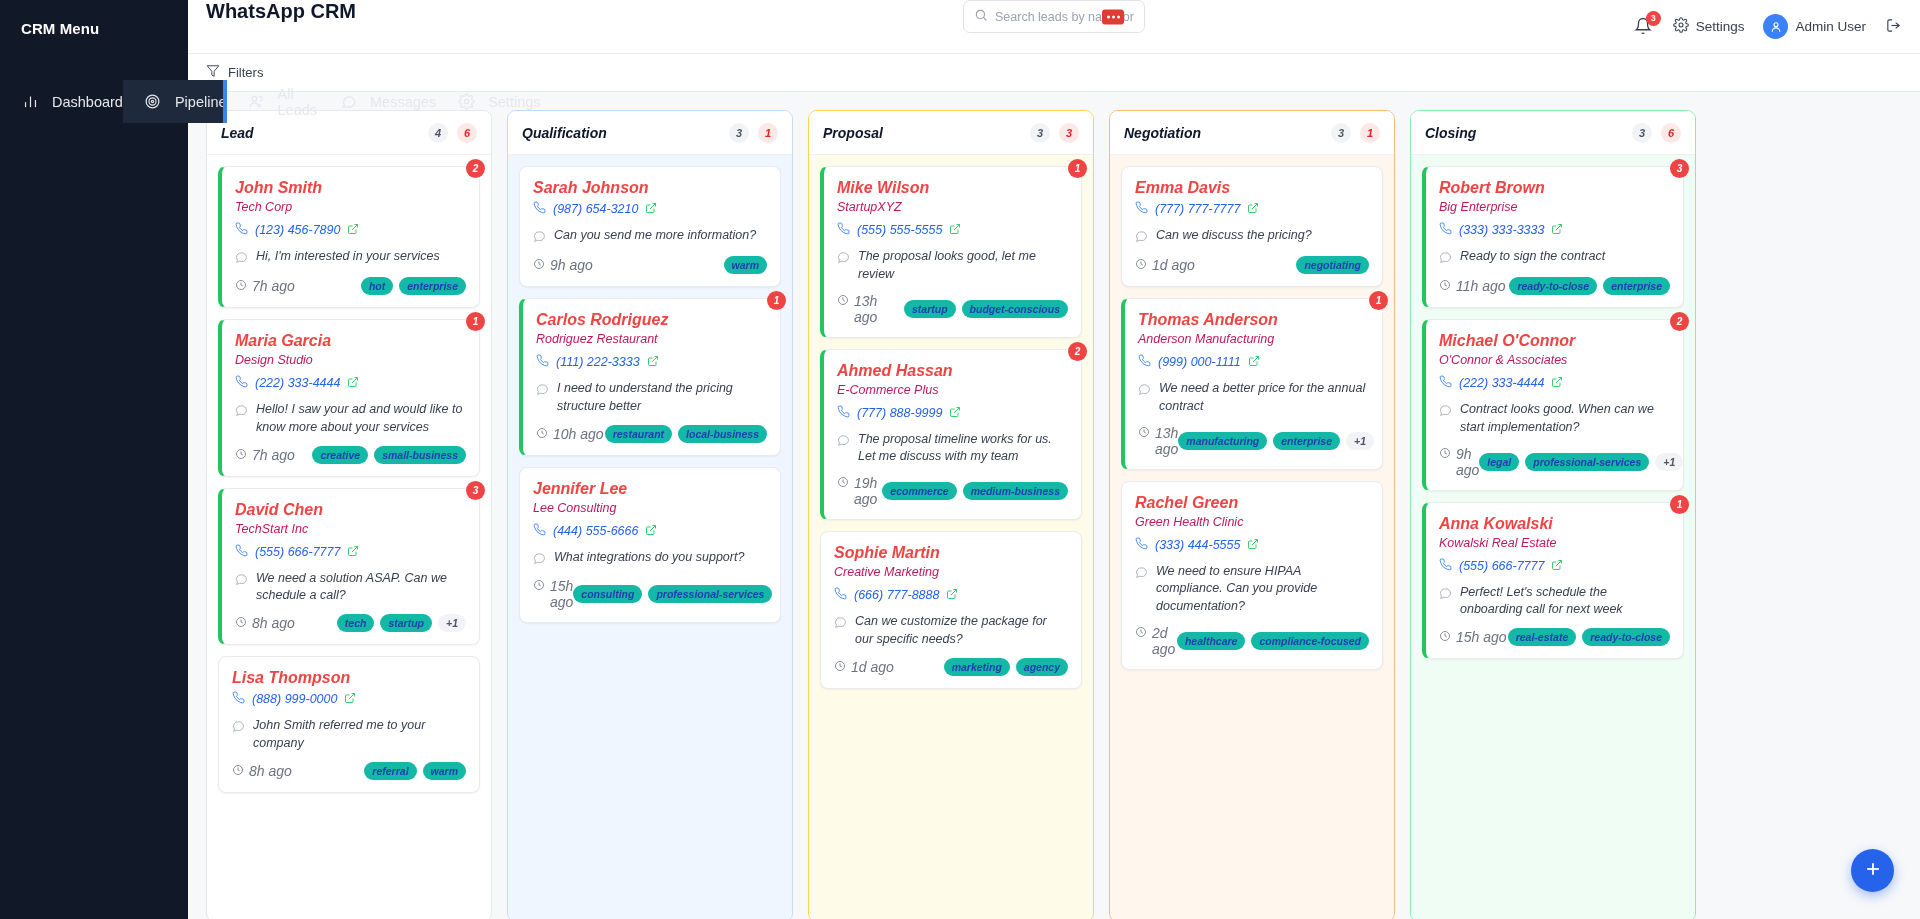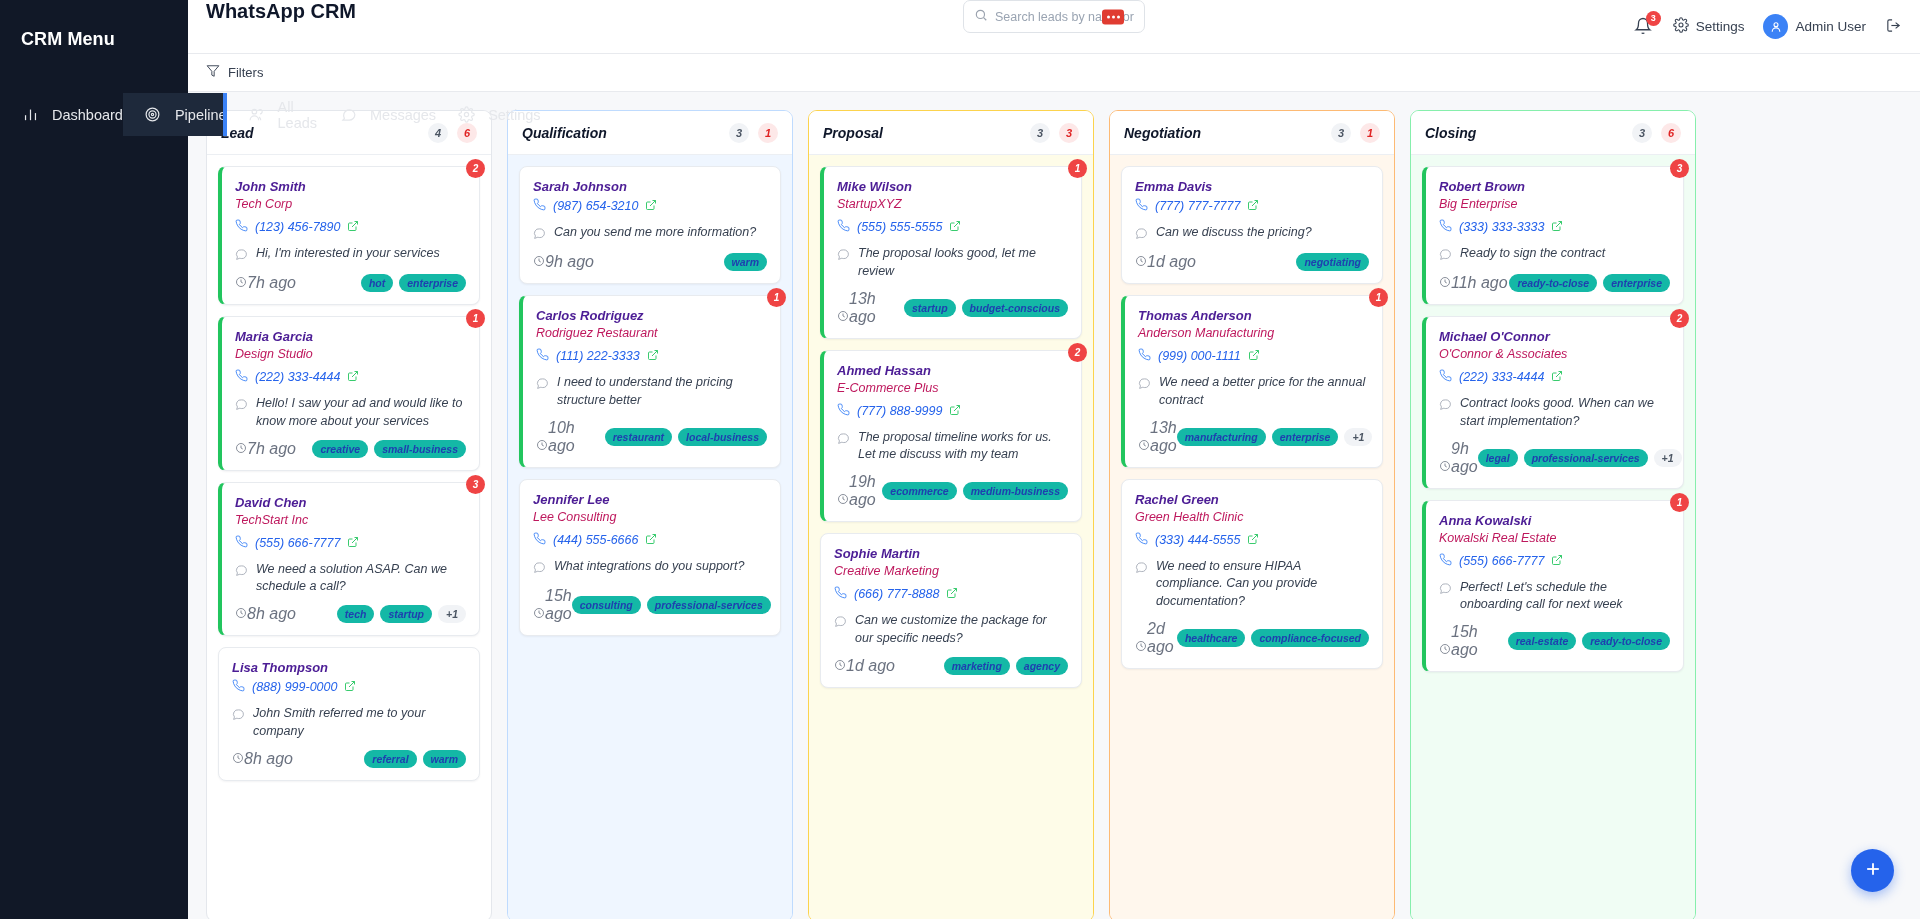--- a/index.html
+++ b/index.html
@@ -18,8 +18,8 @@
     display: flex; flex-direction: column;
   }
   .sidebar-title {
-    font-size: 18px; font-weight: bold; color: #ffffff;
-    padding: 20px 0 0 21px; letter-spacing: .1px; margin-top: 9px;
+    font-size: 15px; font-weight: bold; color: #ffffff;
+    padding: 20px 0 0 21px; letter-spacing: .1px;
   }
   .nav { margin-top: 43px; display: flex; flex-direction: row; }
   .nav-item {

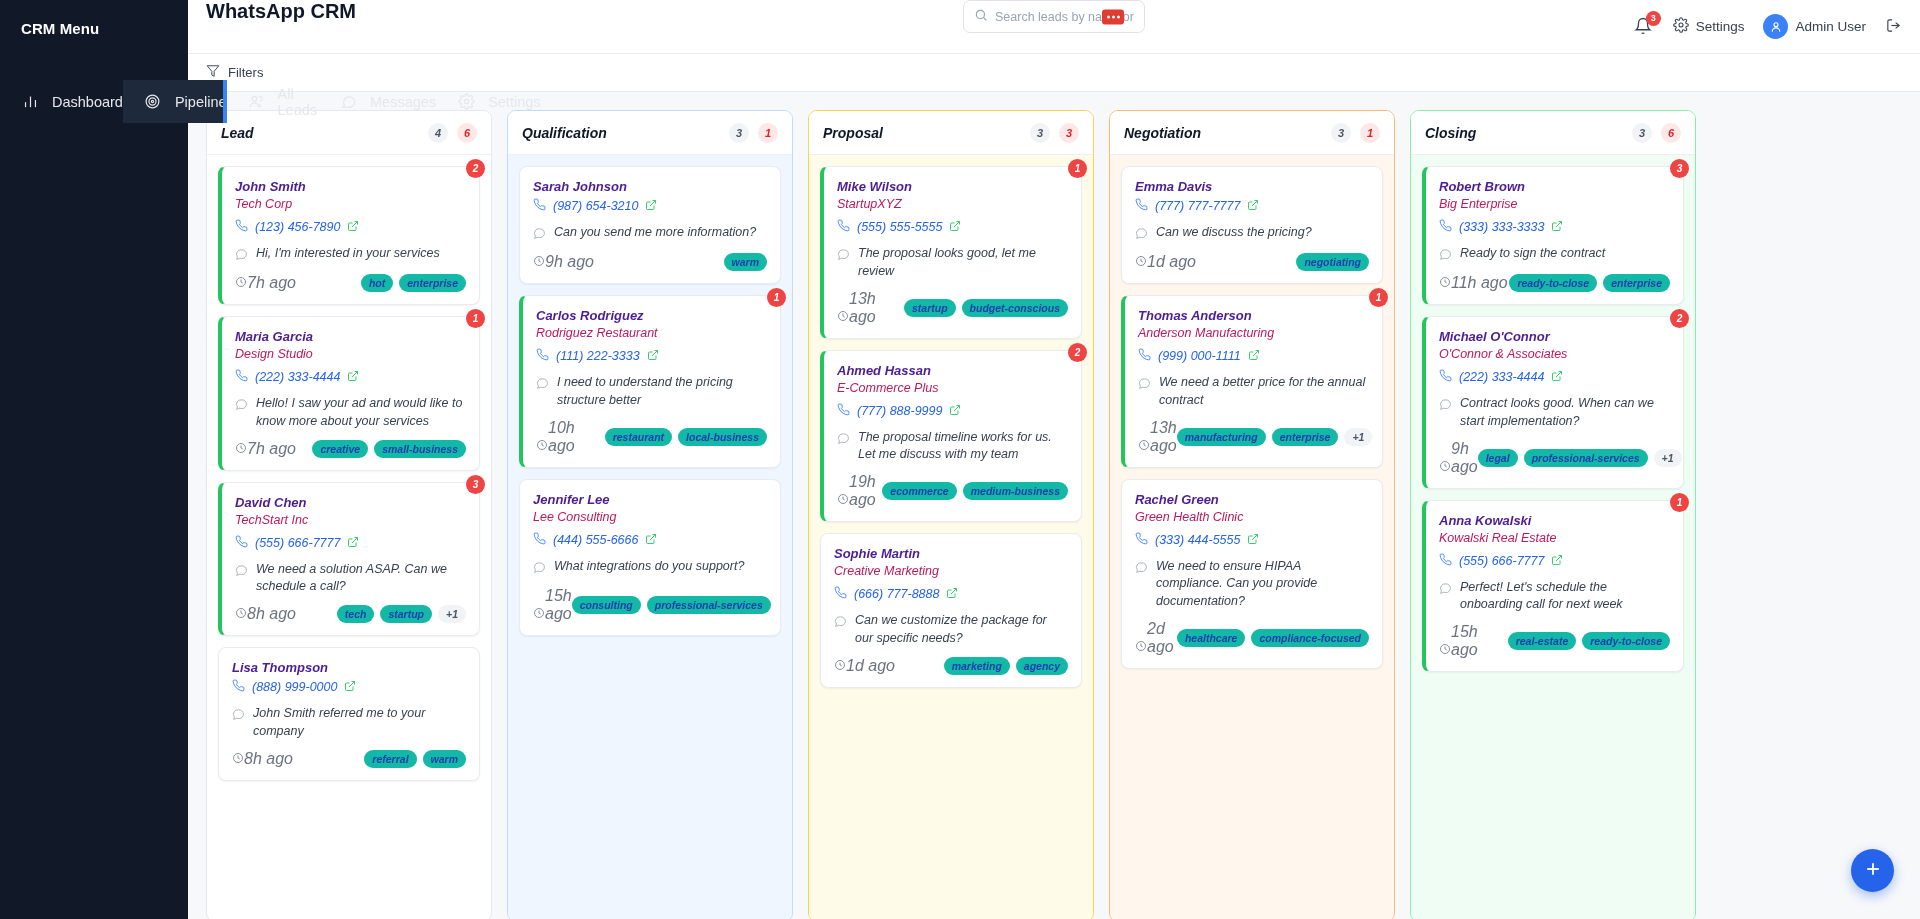--- a/index.html
+++ b/index.html
@@ -130,7 +130,7 @@
     font-size: 10px; font-weight: bold; width: 19px; height: 19px; border-radius: 50%;
     display: flex; align-items: center; justify-content: center;
   }
-  .card-name { font-size: 13px; font-weight: bold; color: #4c1d95; margin-bottom: 3px; }
+  .card-name { font-size: 16px; font-weight: bold; color: #ef4444; margin-bottom: 3px; }
   .card-company { font-size: 12.5px; color: #be185d; margin-bottom: 7px; }
   .card-phone { display: flex; align-items: center; gap: 7px; margin-bottom: 9px; }
   .card-phone .p-ico svg { width: 13px; height: 13px; stroke: #3b82f6; fill: none; stroke-width: 1.7; }

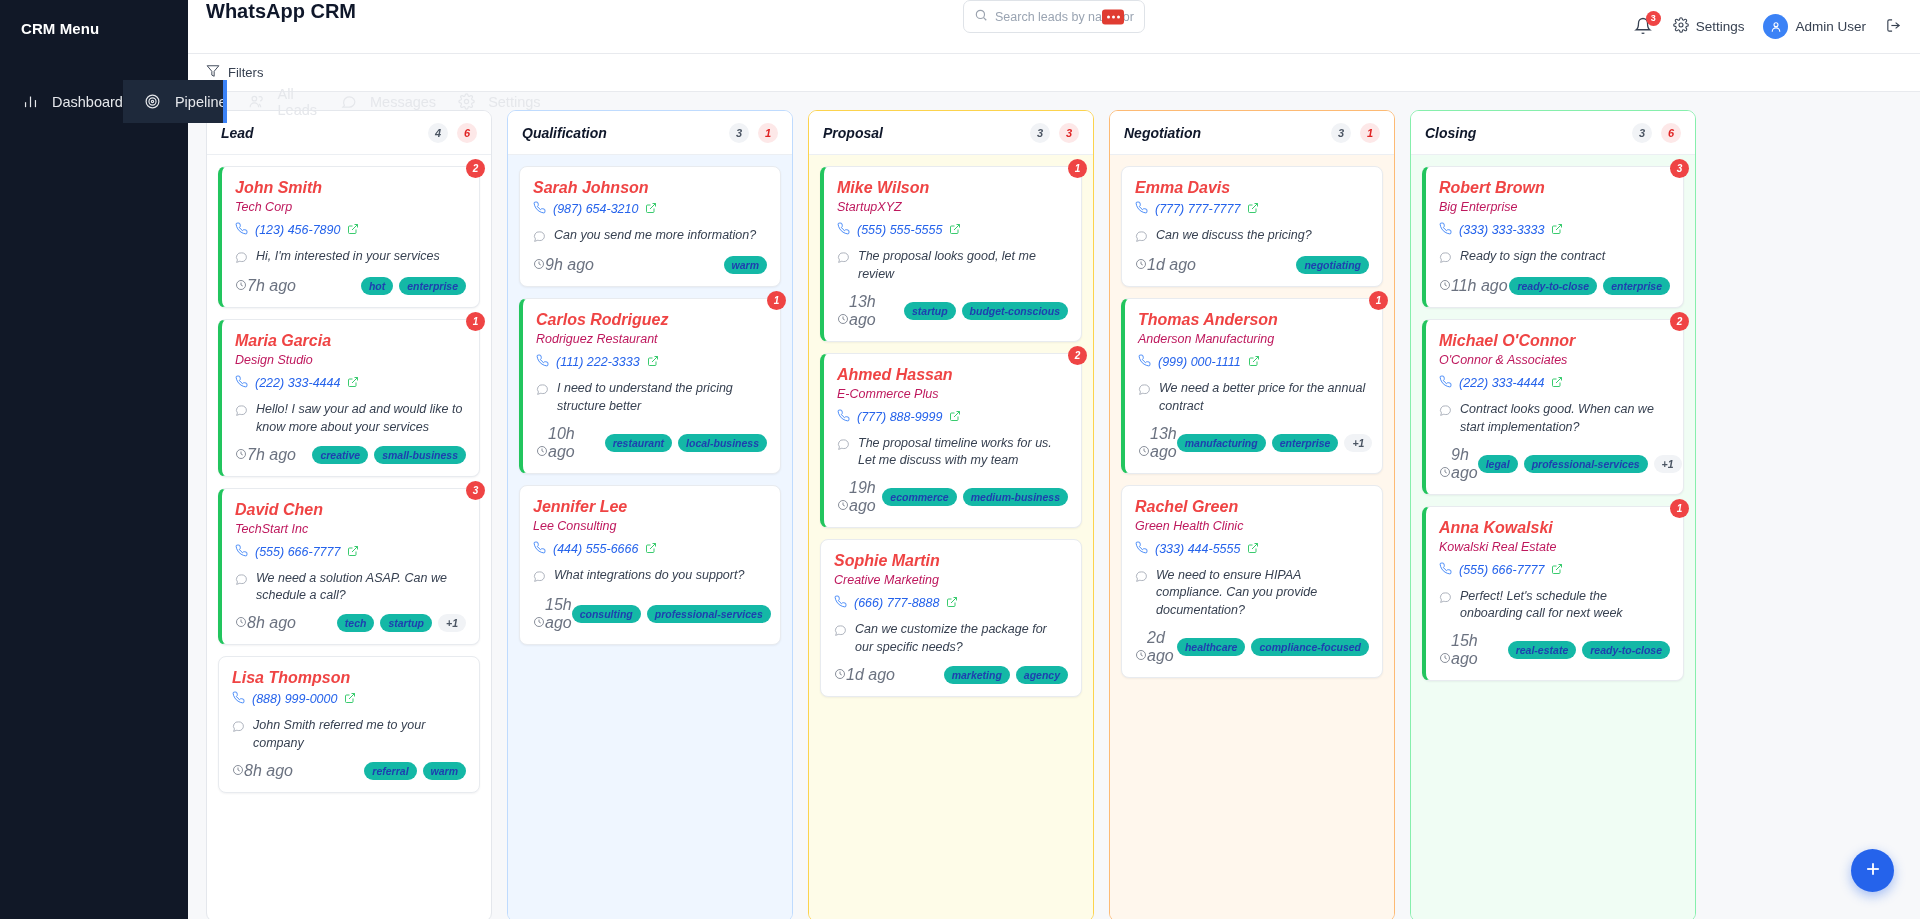--- a/index.html
+++ b/index.html
@@ -141,7 +141,7 @@
   .card-msg .m-ico svg { width: 13px; height: 13px; stroke: #9ca3af; fill: none; stroke-width: 1.5; }
   .card-msg .m-txt { font-size: 12.5px; color: #374151; line-height: 1.42; }
   .card-foot { display: flex; align-items: center; }
-  .card-time { display: flex; align-items: flex-end; font-size: 16px; color: #6b7280; }
+  .card-time { display: flex; align-items: flex-start; gap: 5px; font-size: 14px; color: #6b7280; }
   .card-time svg { width: 12px; height: 12px; stroke: #6b7280; fill: none; stroke-width: 1.6; }
   .tags { margin-left: auto; display: flex; align-items: center; gap: 6px; }
   .tag {

